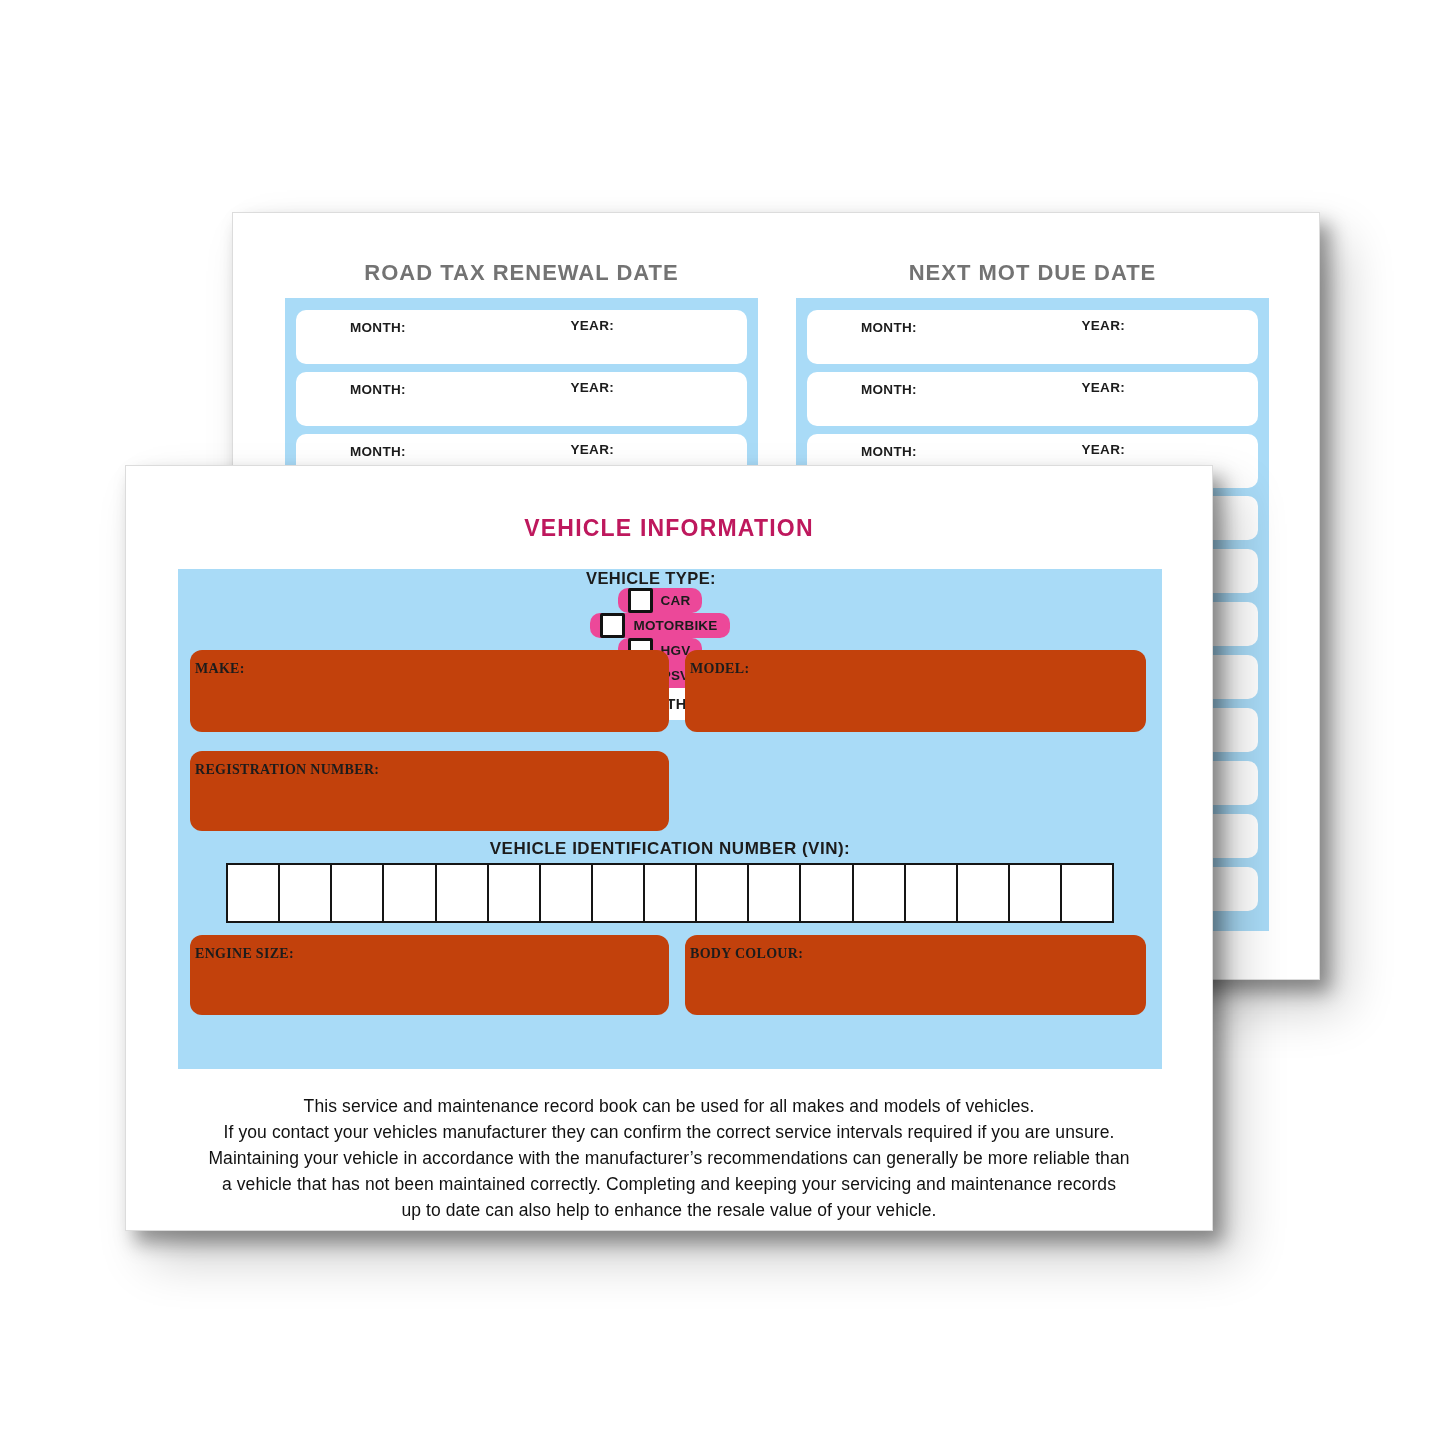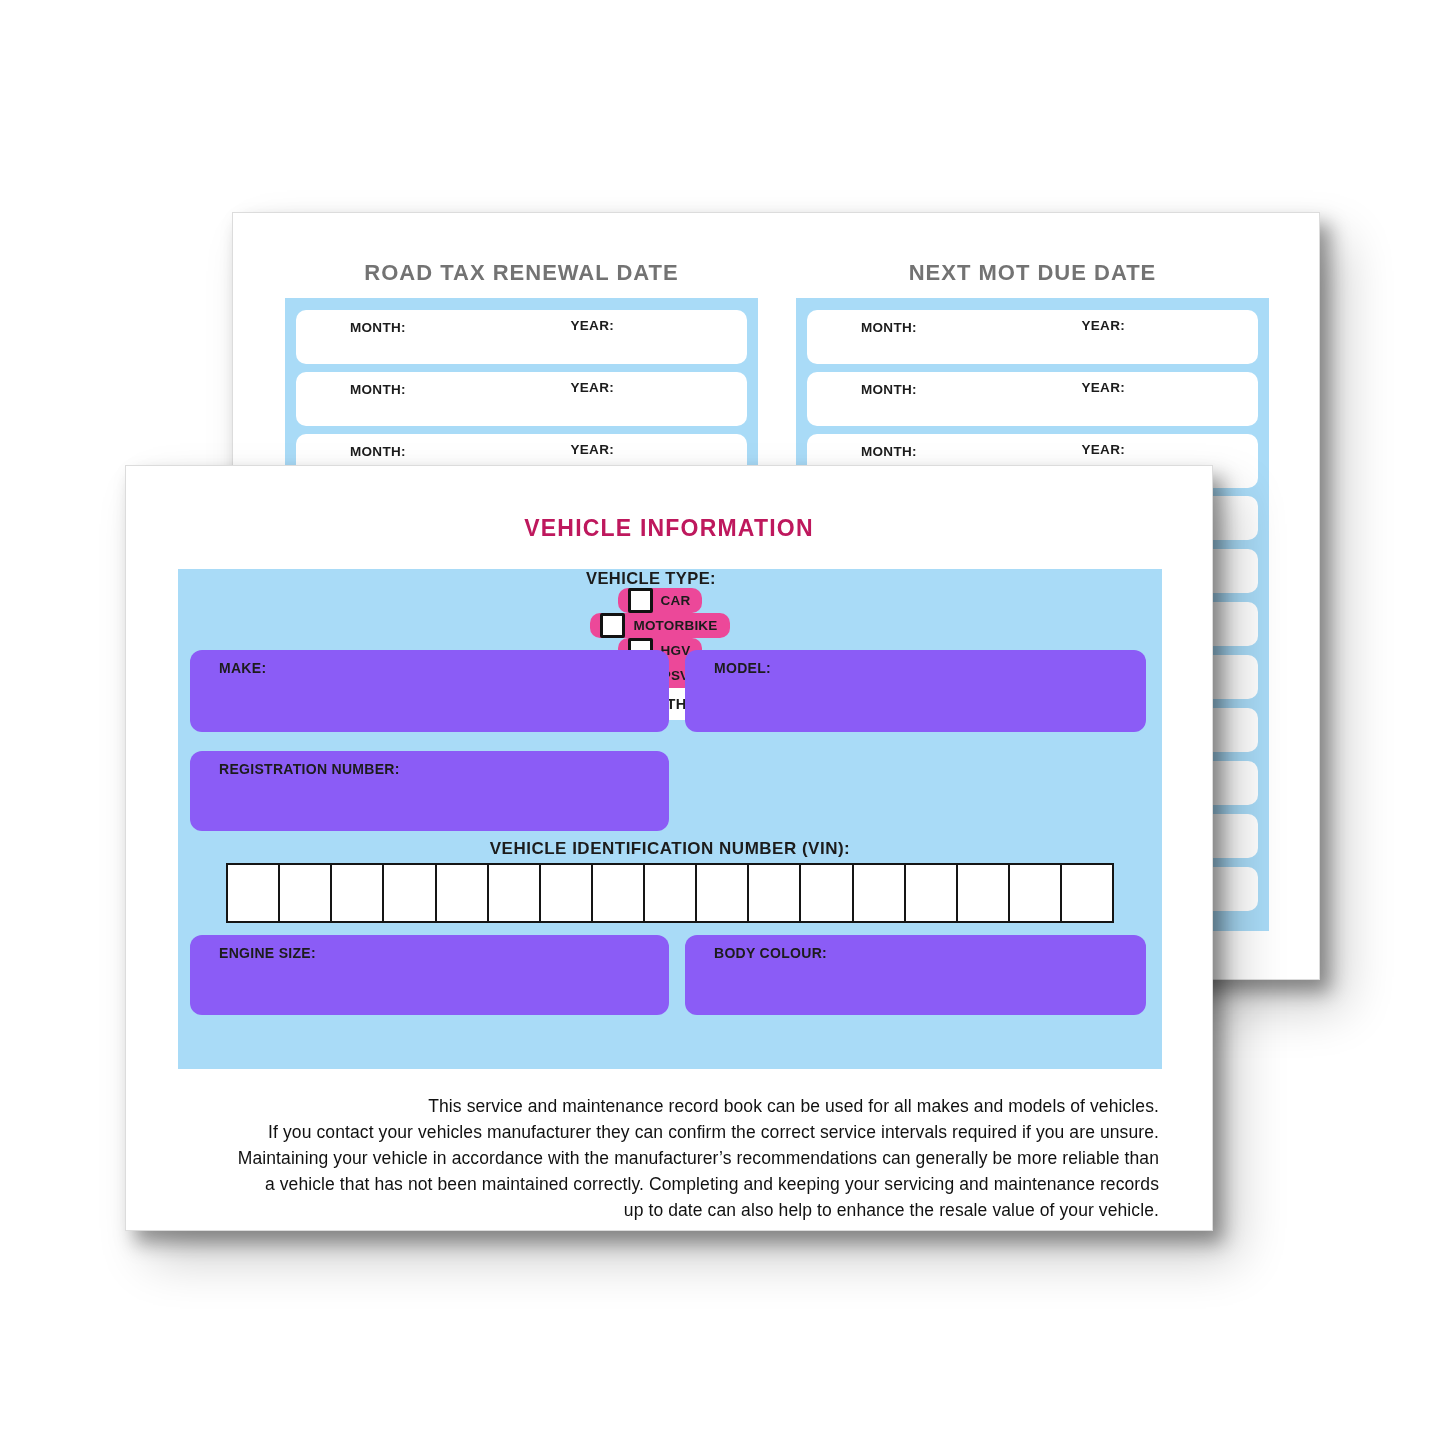--- a/index.html
+++ b/index.html
@@ -63,7 +63,7 @@
   .g1 { margin-top:23px; }
   .g2 { margin-top:19px; }
   .g3 { margin-top:12px; }
-  .fbox { background:#8b5cf6; border-radius:12px; padding:9px 0 0 29px; }
+  .fbox { background:#c2410c; border-radius:12px; padding:9px 0 0 5px;font-family:Liberation Serif, serif; }
   .g1 .fbox { height:82px; }
   .g2 .fbox { height:80px; }
   .g3 .fbox { height:80px; }

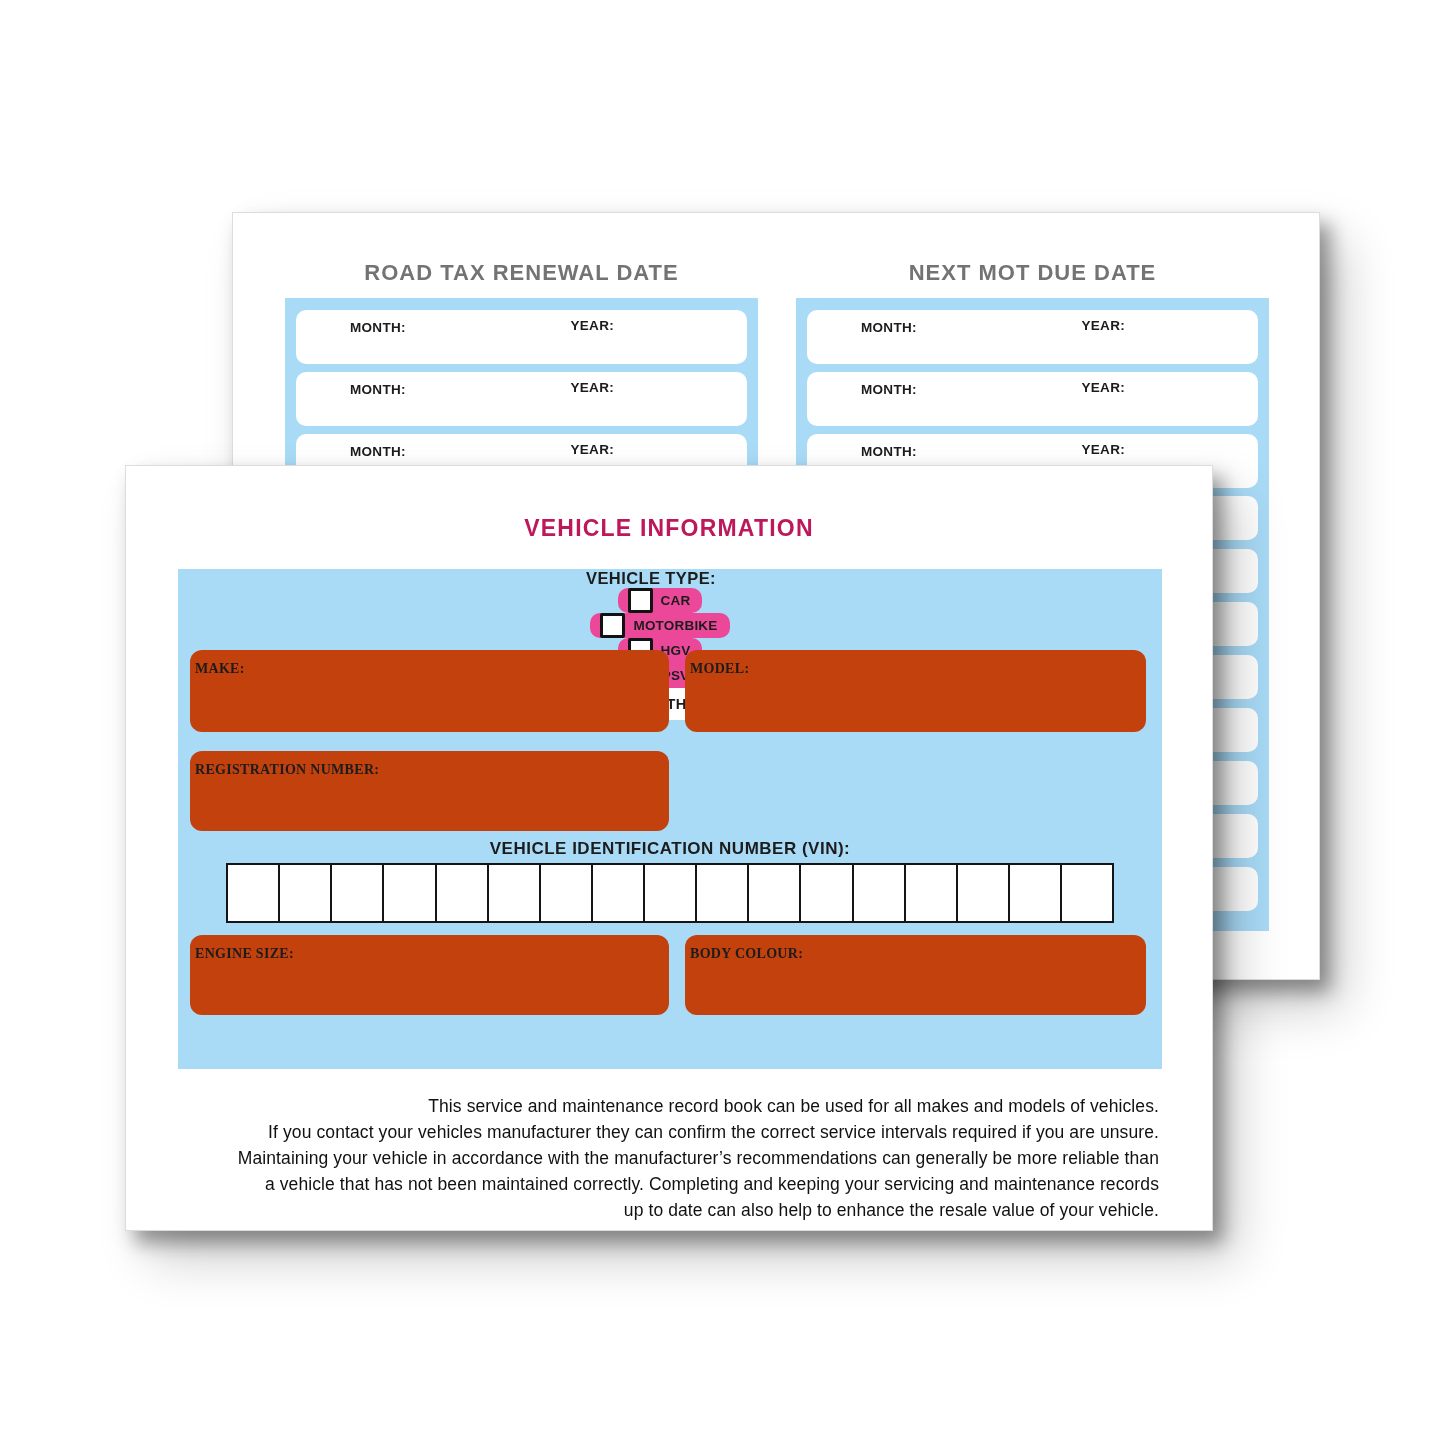--- a/index.html
+++ b/index.html
@@ -78,7 +78,7 @@
   .vin-cell:last-child { border-right:none; }
 
   .note {
-    margin:24px auto 0; width:980px; text-align:right; font-size:17.5px;
+    margin:24px auto 0; width:980px; text-align:center; font-size:17.5px;
     line-height:26px; color:#111; white-space:pre-line; letter-spacing:.1px;
   }
 </style>

